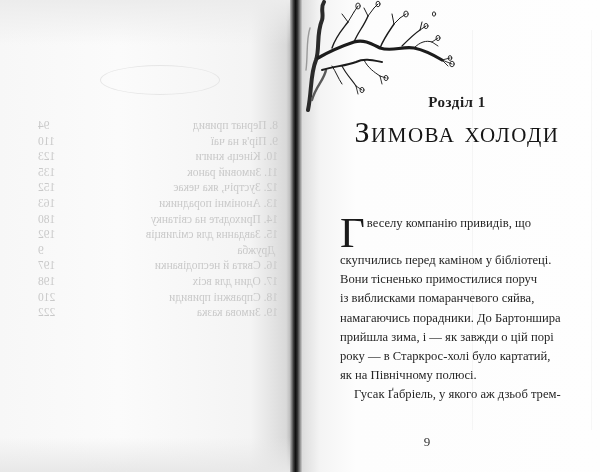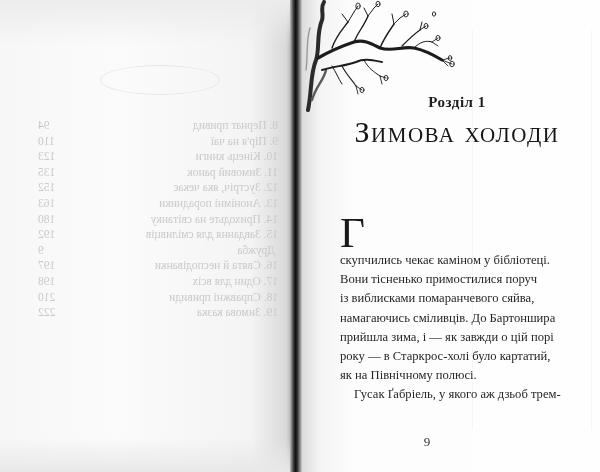--- a/index.html
+++ b/index.html
@@ -152,6 +152,7 @@
 
     <div class="body-text">
       <span class="drop-cap">Г</span>
+      <span class="line">веселу компанію привидів, що</span>
       <span class="line" style="clear:both">скупчились чекає каміном у бібліотеці.</span>
       <span class="line">Вони тісненько примостилися поруч</span>
       <span class="line">із виблисками помаранчевого сяйва,</span>

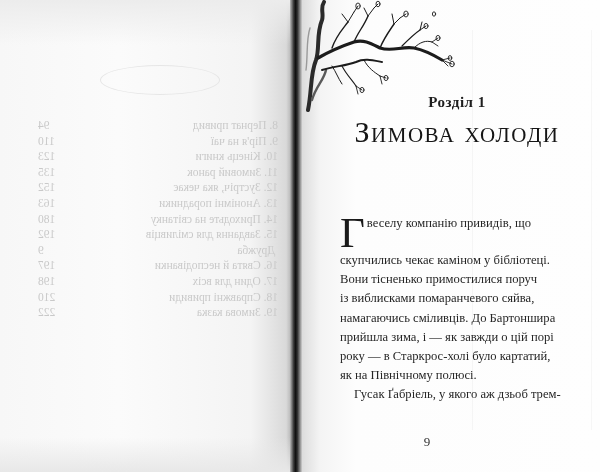--- a/index.html
+++ b/index.html
@@ -153,7 +153,7 @@
     <div class="body-text">
       <span class="drop-cap">Г</span>
       <span class="line">веселу компанію привидів, що</span>
-      <span class="line" style="clear:both">скупчились чекає каміном у бібліотеці.</span>
+      <span class="line" style="clear:both">скупчились перед каміном у бібліотеці.</span>
       <span class="line">Вони тісненько примостилися поруч</span>
       <span class="line">із виблисками помаранчевого сяйва,</span>
       <span class="line">намагаючись сміливців. До Бартоншира</span>

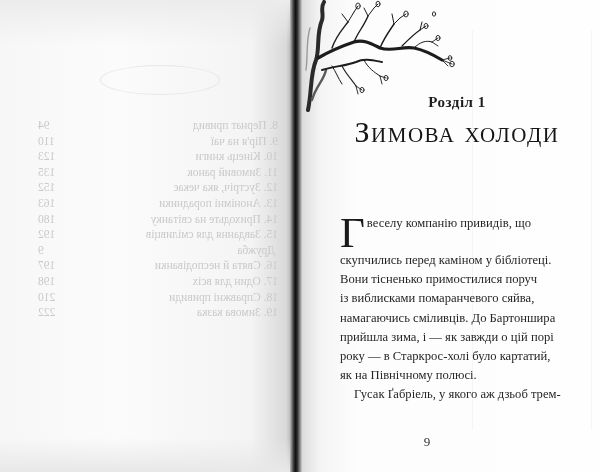--- a/index.html
+++ b/index.html
@@ -156,7 +156,7 @@
       <span class="line" style="clear:both">скупчились перед каміном у бібліотеці.</span>
       <span class="line">Вони тісненько примостилися поруч</span>
       <span class="line">із виблисками помаранчевого сяйва,</span>
-      <span class="line">намагаючись сміливців. До Бартоншира</span>
+      <span class="line">намагаючись порадники. До Бартоншира</span>
       <span class="line">прийшла зима, і — як завжди о цій порі</span>
       <span class="line">року — в Старкрос-холі було картатий,</span>
       <span class="line">як на Північному полюсі.</span>

